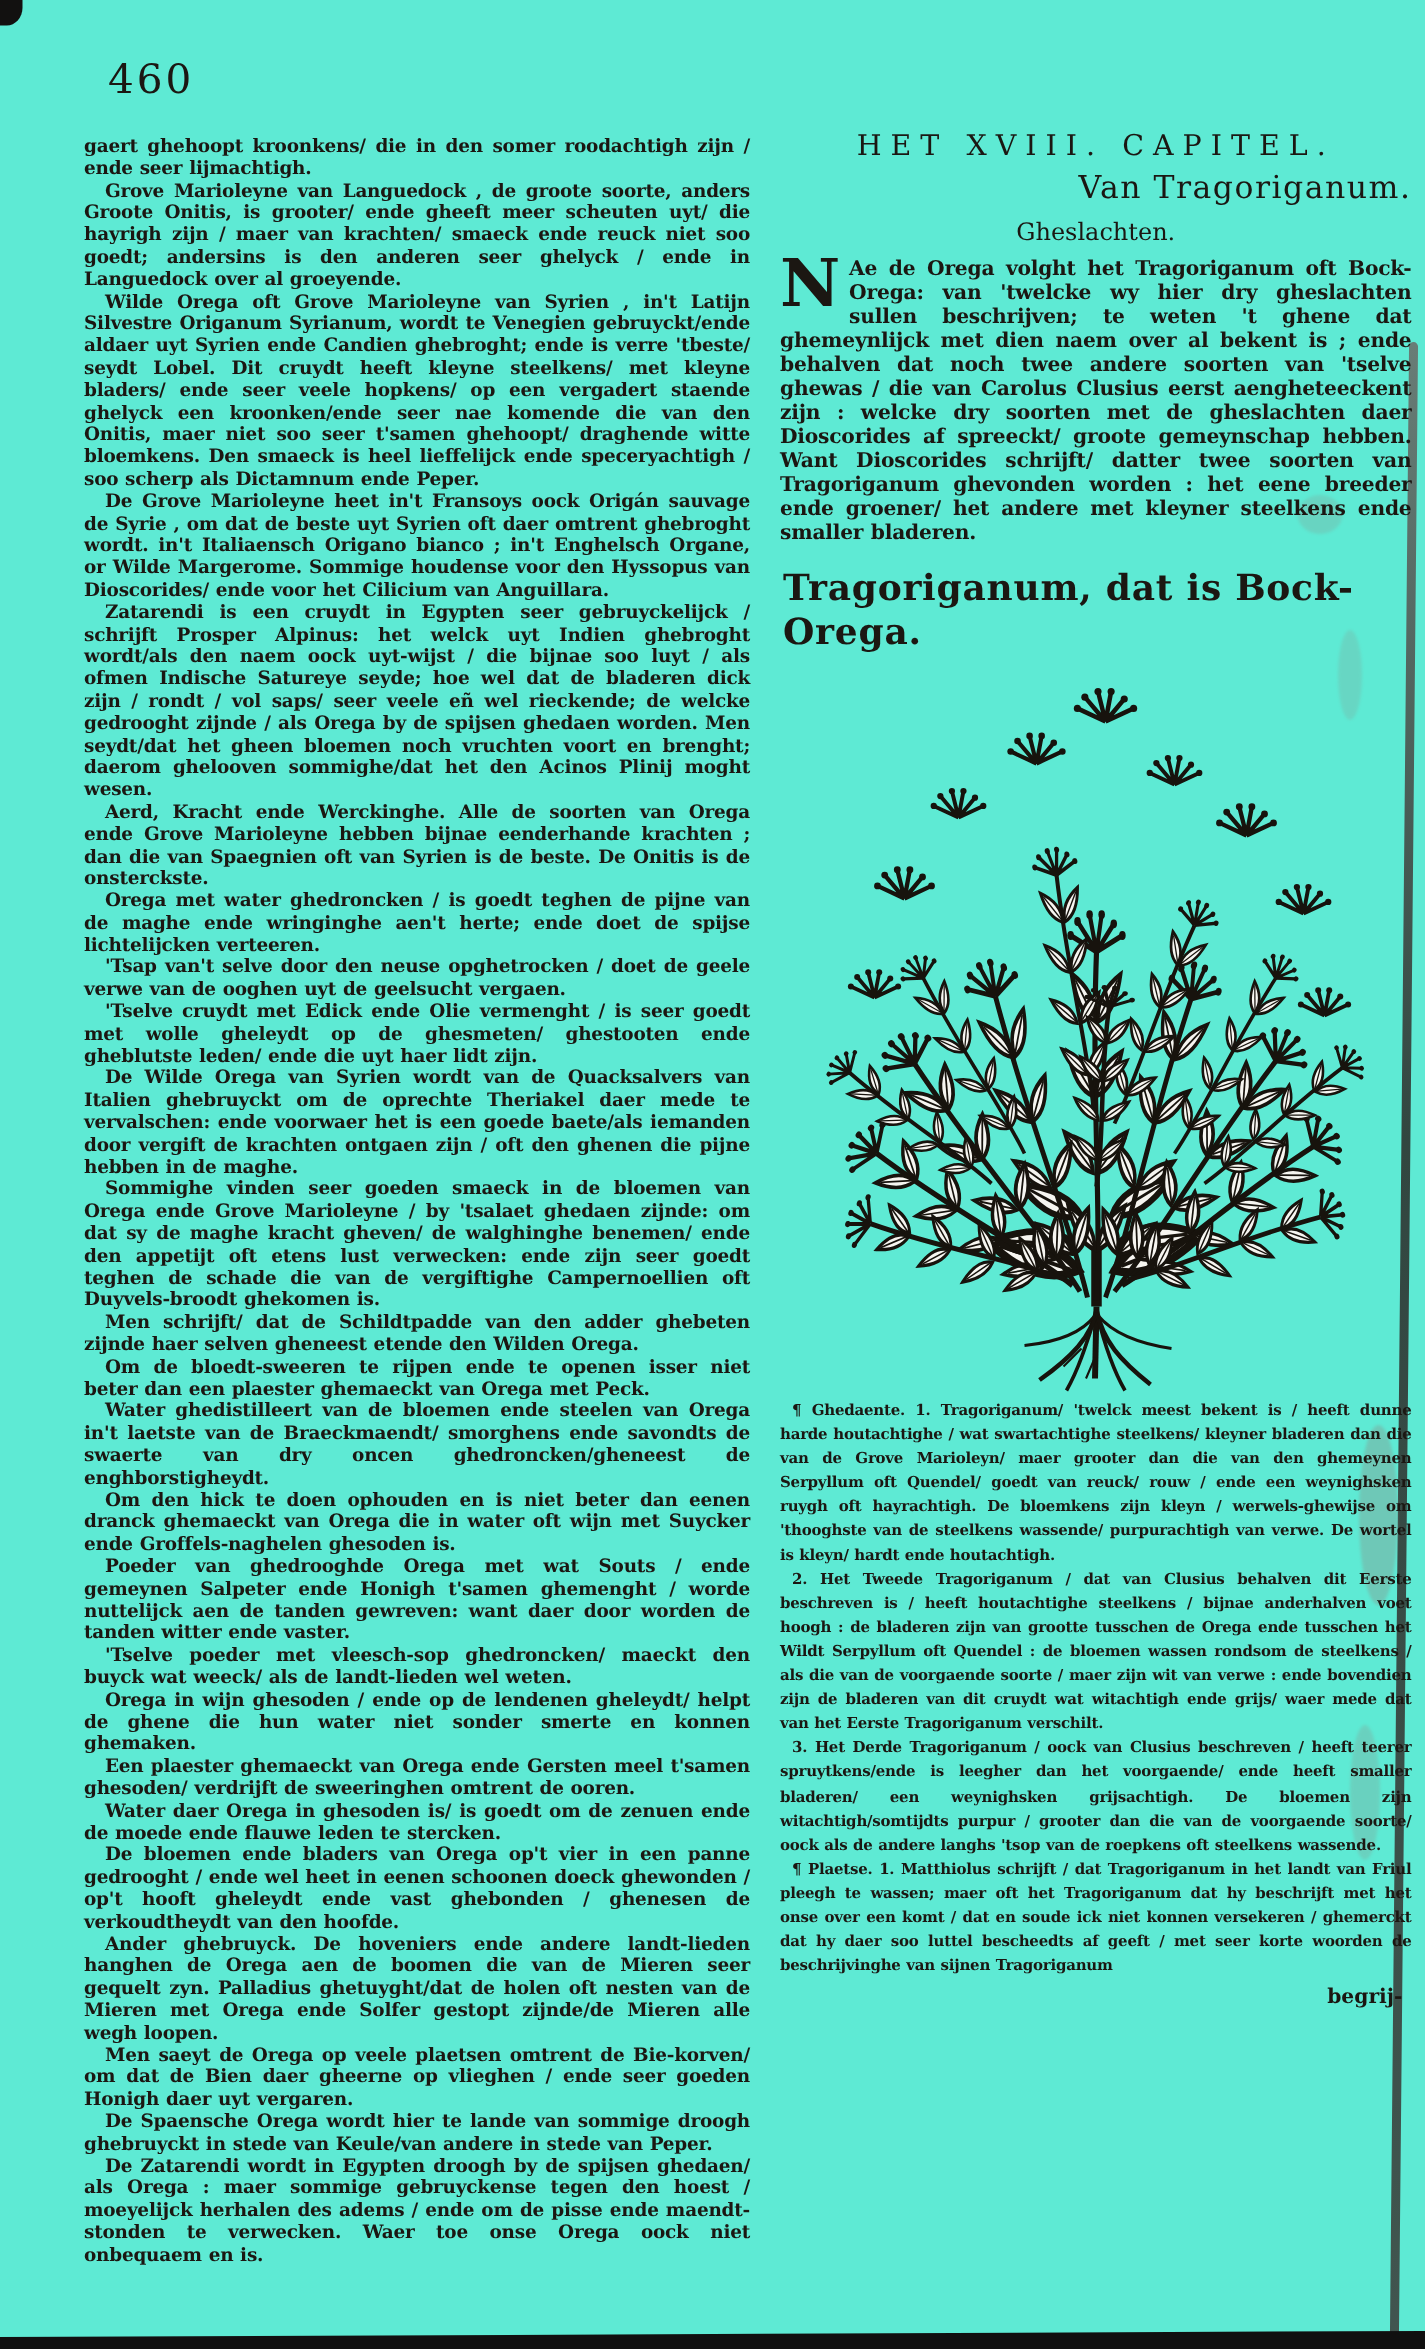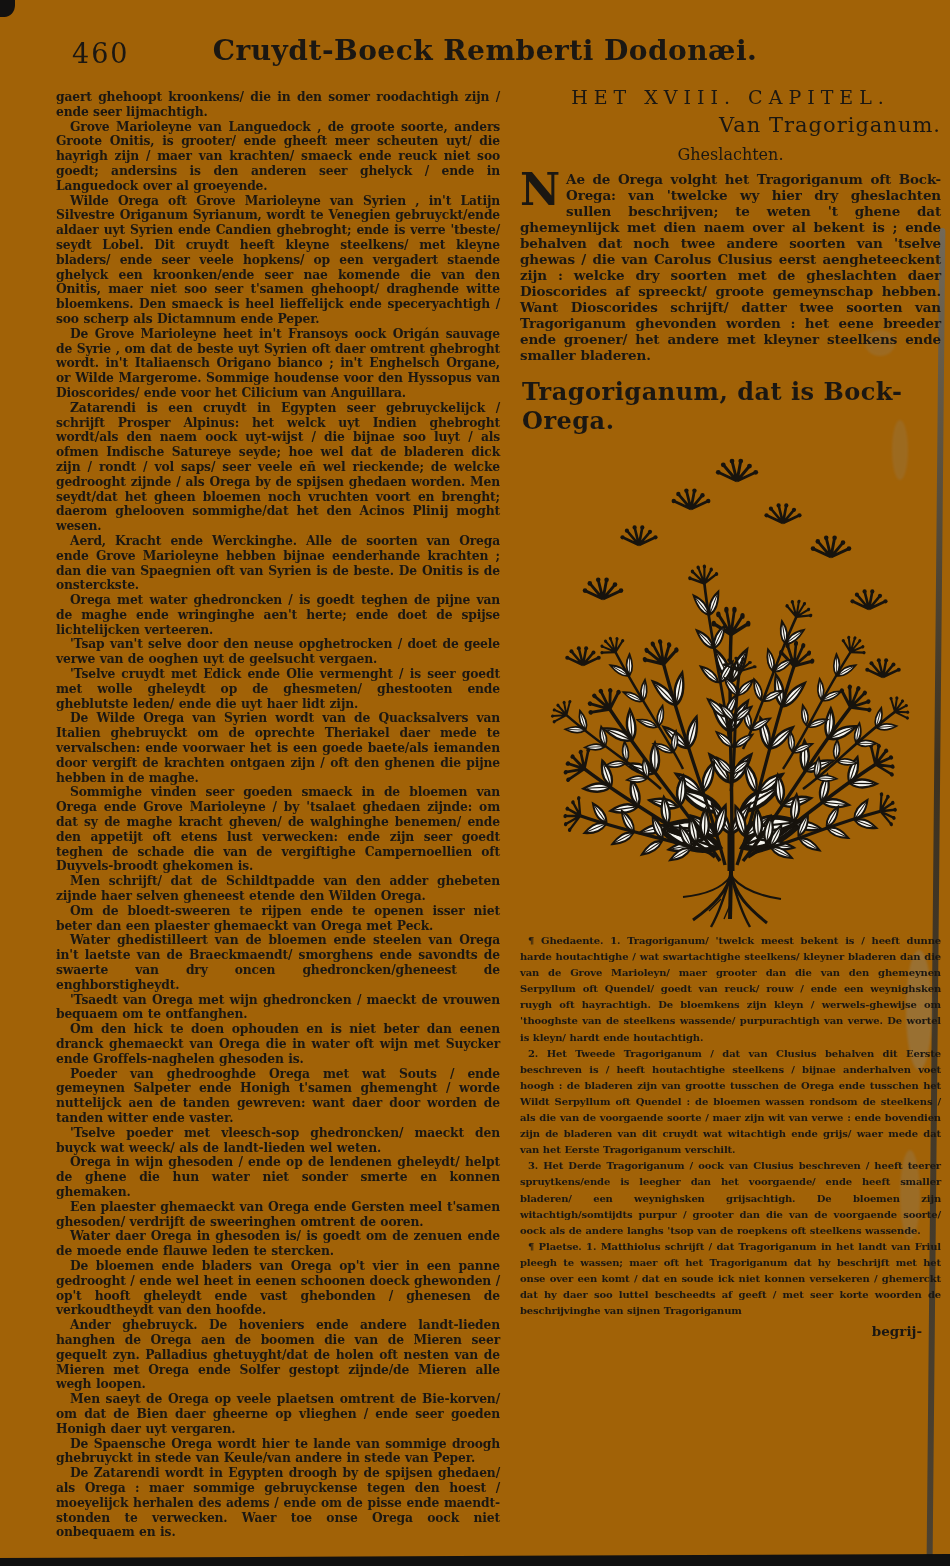--- a/index.html
+++ b/index.html
@@ -5,7 +5,7 @@
   html,body{margin:0;padding:0;background:#888;}
   .page{
     position:relative;width:950px;height:1566px;margin:0 auto;
-    background:#a16207;overflow:hidden;
+    background:#5eead4;overflow:hidden;
     font-family:"DejaVu Serif",serif;color:#1b1712;
   }
   

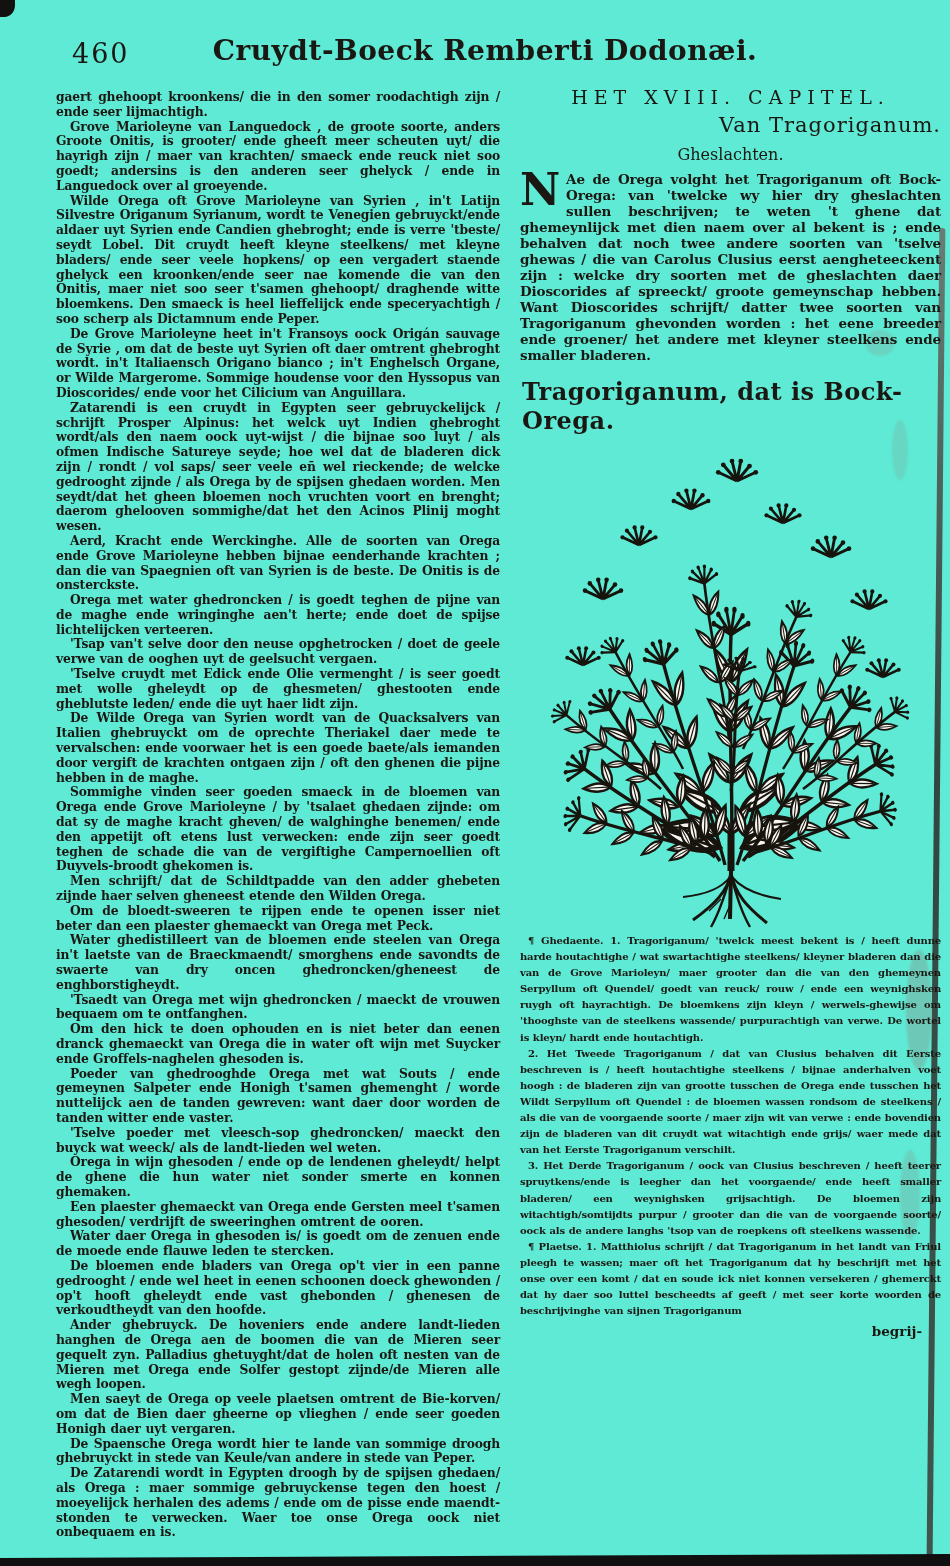--- a/index.html
+++ b/index.html
@@ -51,7 +51,6 @@
   <div class="stain s4"></div>
 
   <div class="pageno">460</div>
-  <div class="running-title">Cruydt-Boeck Remberti Dodonæi.</div>
 
   <div class="col-left bl">
       <p>gaert ghehoopt kroonkens/ die in den somer roodachtigh zijn / ende seer lijmachtigh.</p>

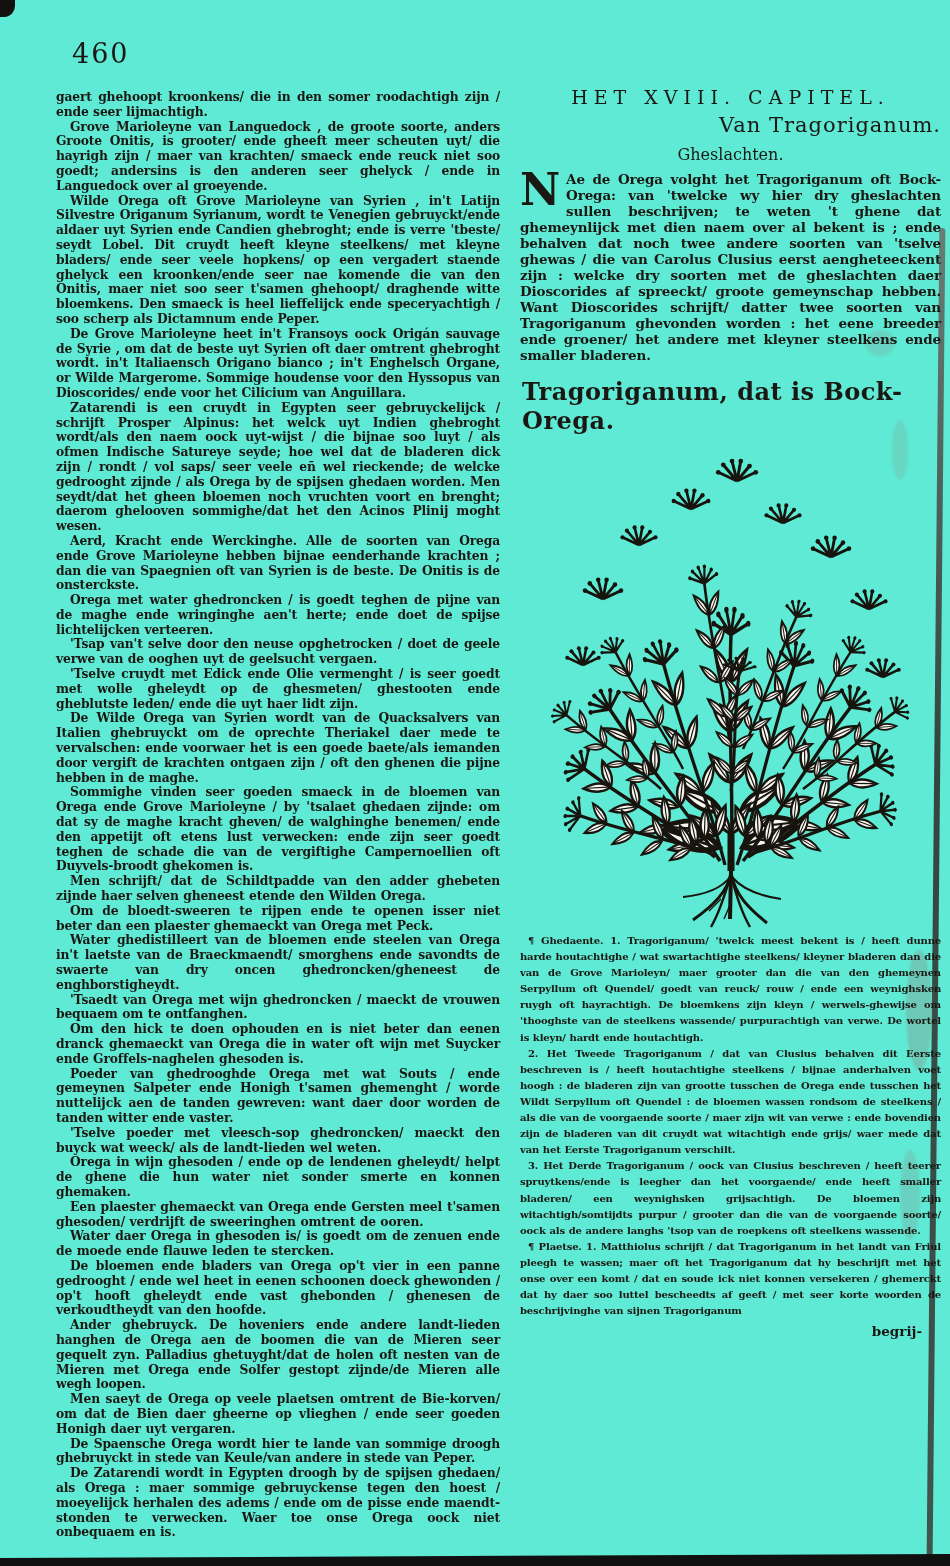--- a/index.html
+++ b/index.html
@@ -67,7 +67,6 @@
       <p>Men schrijft/ dat de Schildtpadde van den adder ghebeten zijnde haer selven gheneest etende den Wilden Orega.</p>
       <p>Om de bloedt-sweeren te rijpen ende te openen isser niet beter dan een plaester ghemaeckt van Orega met Peck.</p>
       <p>Water ghedistilleert van de bloemen ende steelen van Orega in't laetste van de Braeckmaendt/ smorghens ende savondts de swaerte van dry oncen ghedroncken/gheneest de enghborstigheydt.</p>
-      <p>'Tsaedt van Orega met wijn ghedroncken / maeckt de vrouwen bequaem om te ontfanghen.</p>
       <p>Om den hick te doen ophouden en is niet beter dan eenen dranck ghemaeckt van Orega die in water oft wijn met Suycker ende Groffels-naghelen ghesoden is.</p>
       <p>Poeder van ghedrooghde Orega met wat Souts / ende gemeynen Salpeter ende Honigh t'samen ghemenght / worde nuttelijck aen de tanden gewreven: want daer door worden de tanden witter ende vaster.</p>
       <p>'Tselve poeder met vleesch-sop ghedroncken/ maeckt den buyck wat weeck/ als de landt-lieden wel weten.</p>

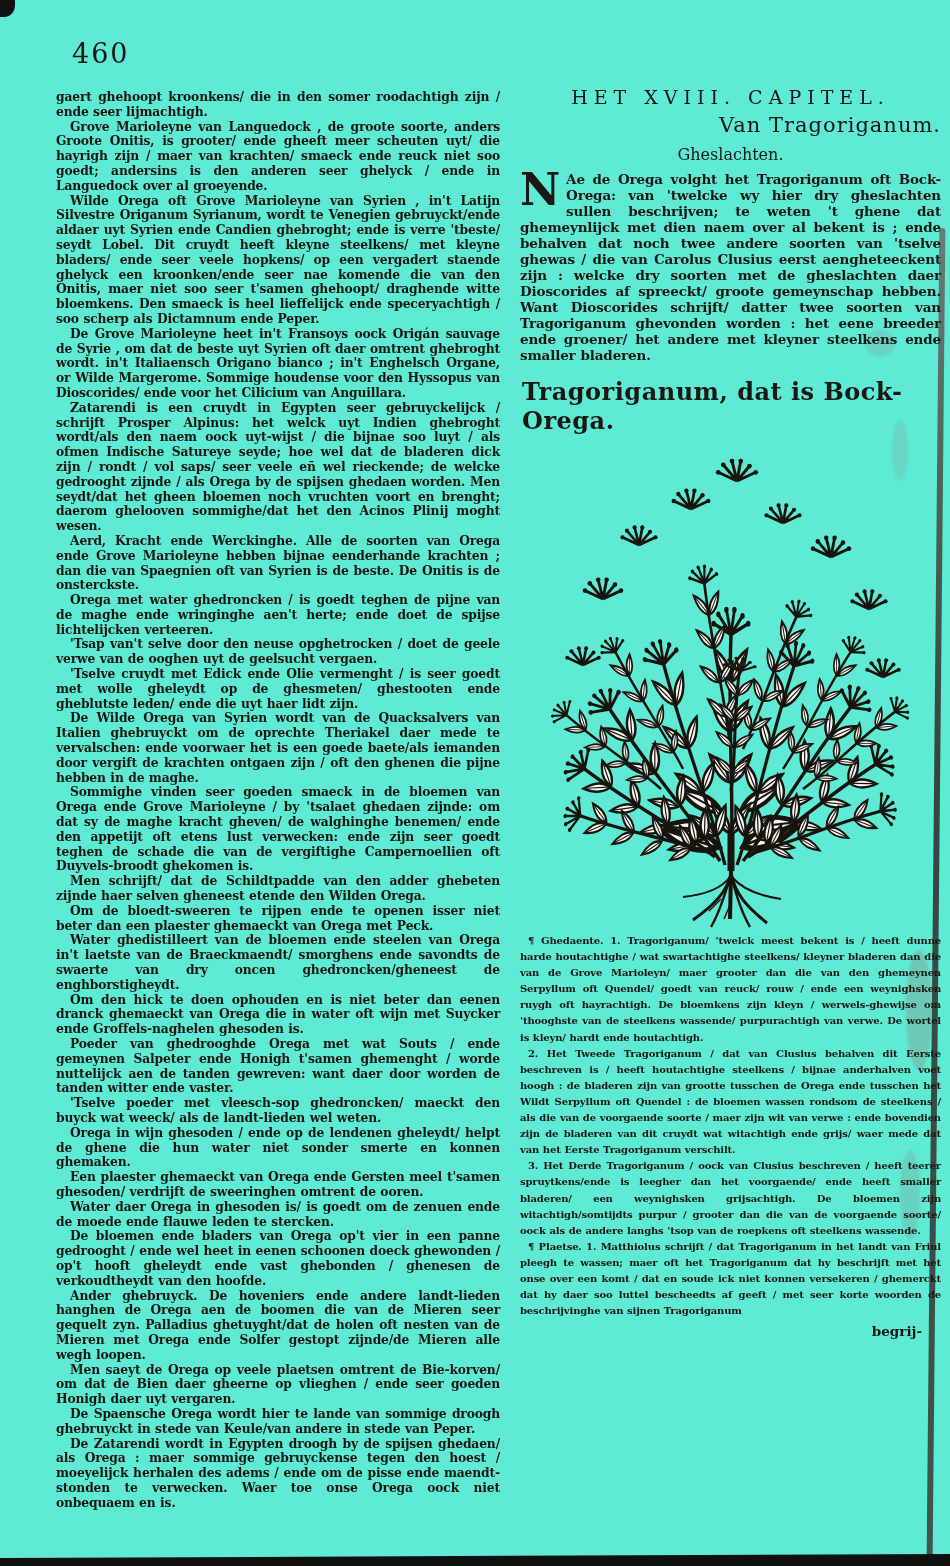--- a/index.html
+++ b/index.html
@@ -36,7 +36,7 @@
   .figure-caption{margin:14px 0 0 2px;font-size:24px;font-weight:bold;letter-spacing:.5px;}
   .figure-wrap{margin:4px 0 0 0;text-align:center;}
   .desc p{margin:0;font-size:10px;line-height:16.1px;text-indent:8px;}
-  .catchword{margin:4px 19px 0 0;text-align:right;font-size:13.5px;font-weight:bold;}
+  .catchword{margin:4px 6px 0 0;text-align:right;font-size:13.5px;font-weight:bold;}
 </style>
 </head>
 <body>

